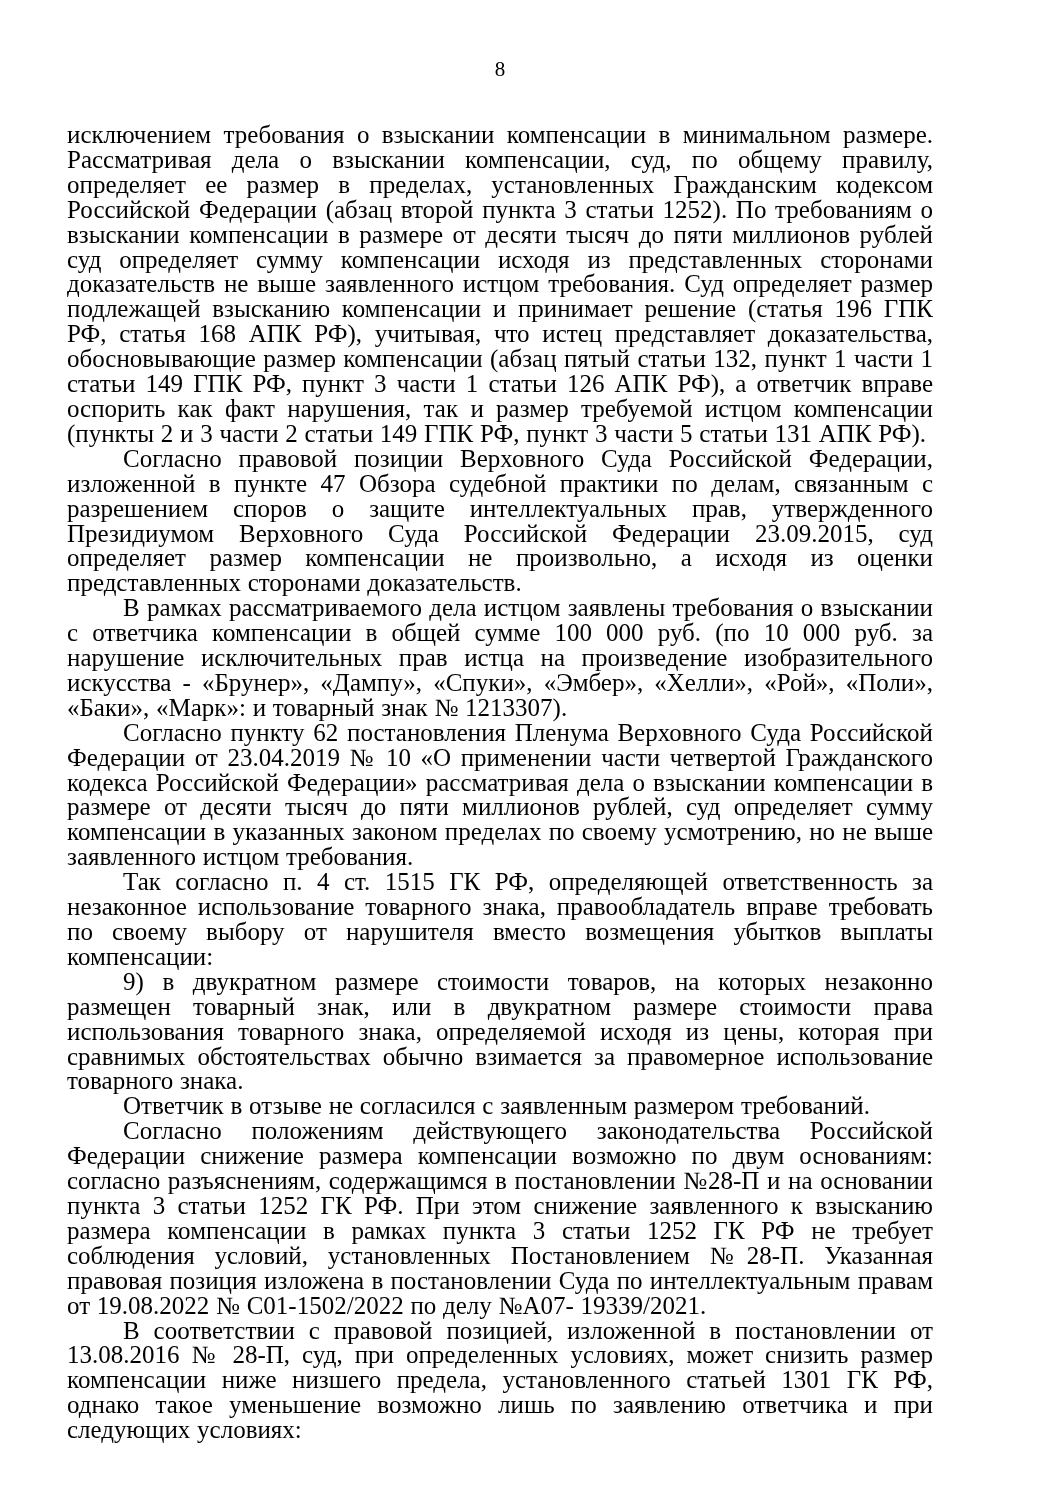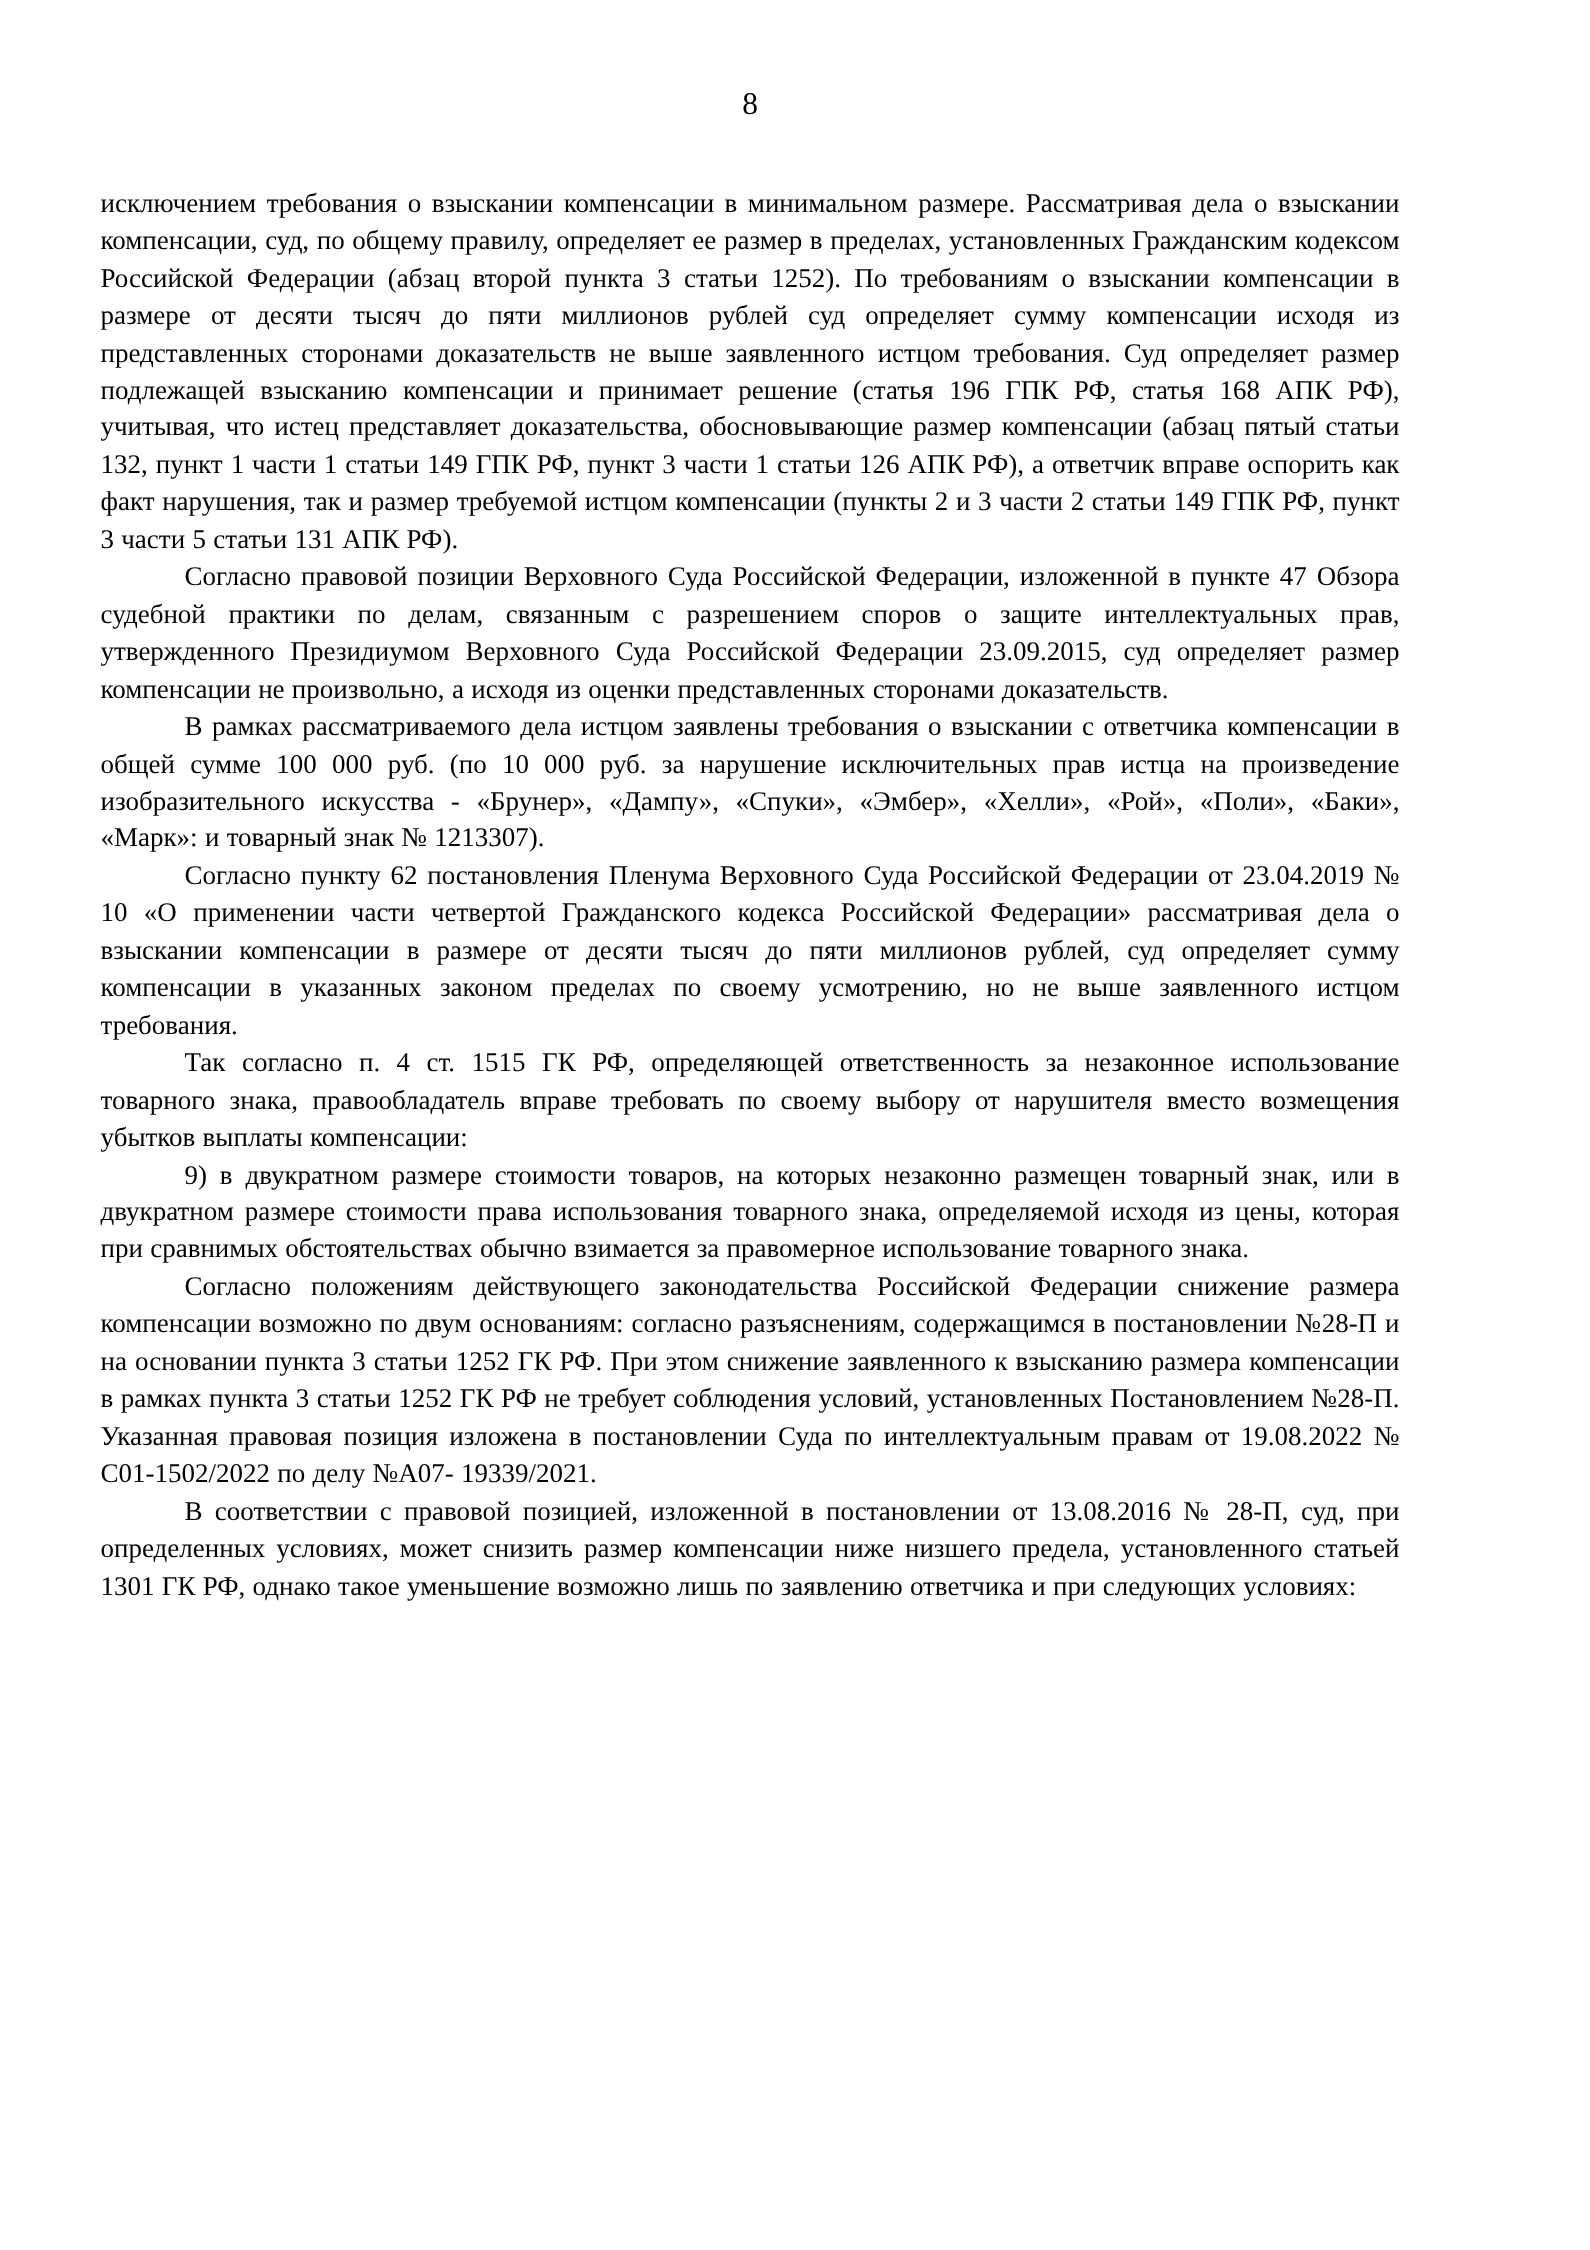--- a/index.html
+++ b/index.html
@@ -35,7 +35,7 @@
     width: 866px;
   }
   .para {
-    font-size: 18px;
+    font-size: 25px;
     line-height: 24.9px;
     text-align: justify;
     text-indent: 56px;

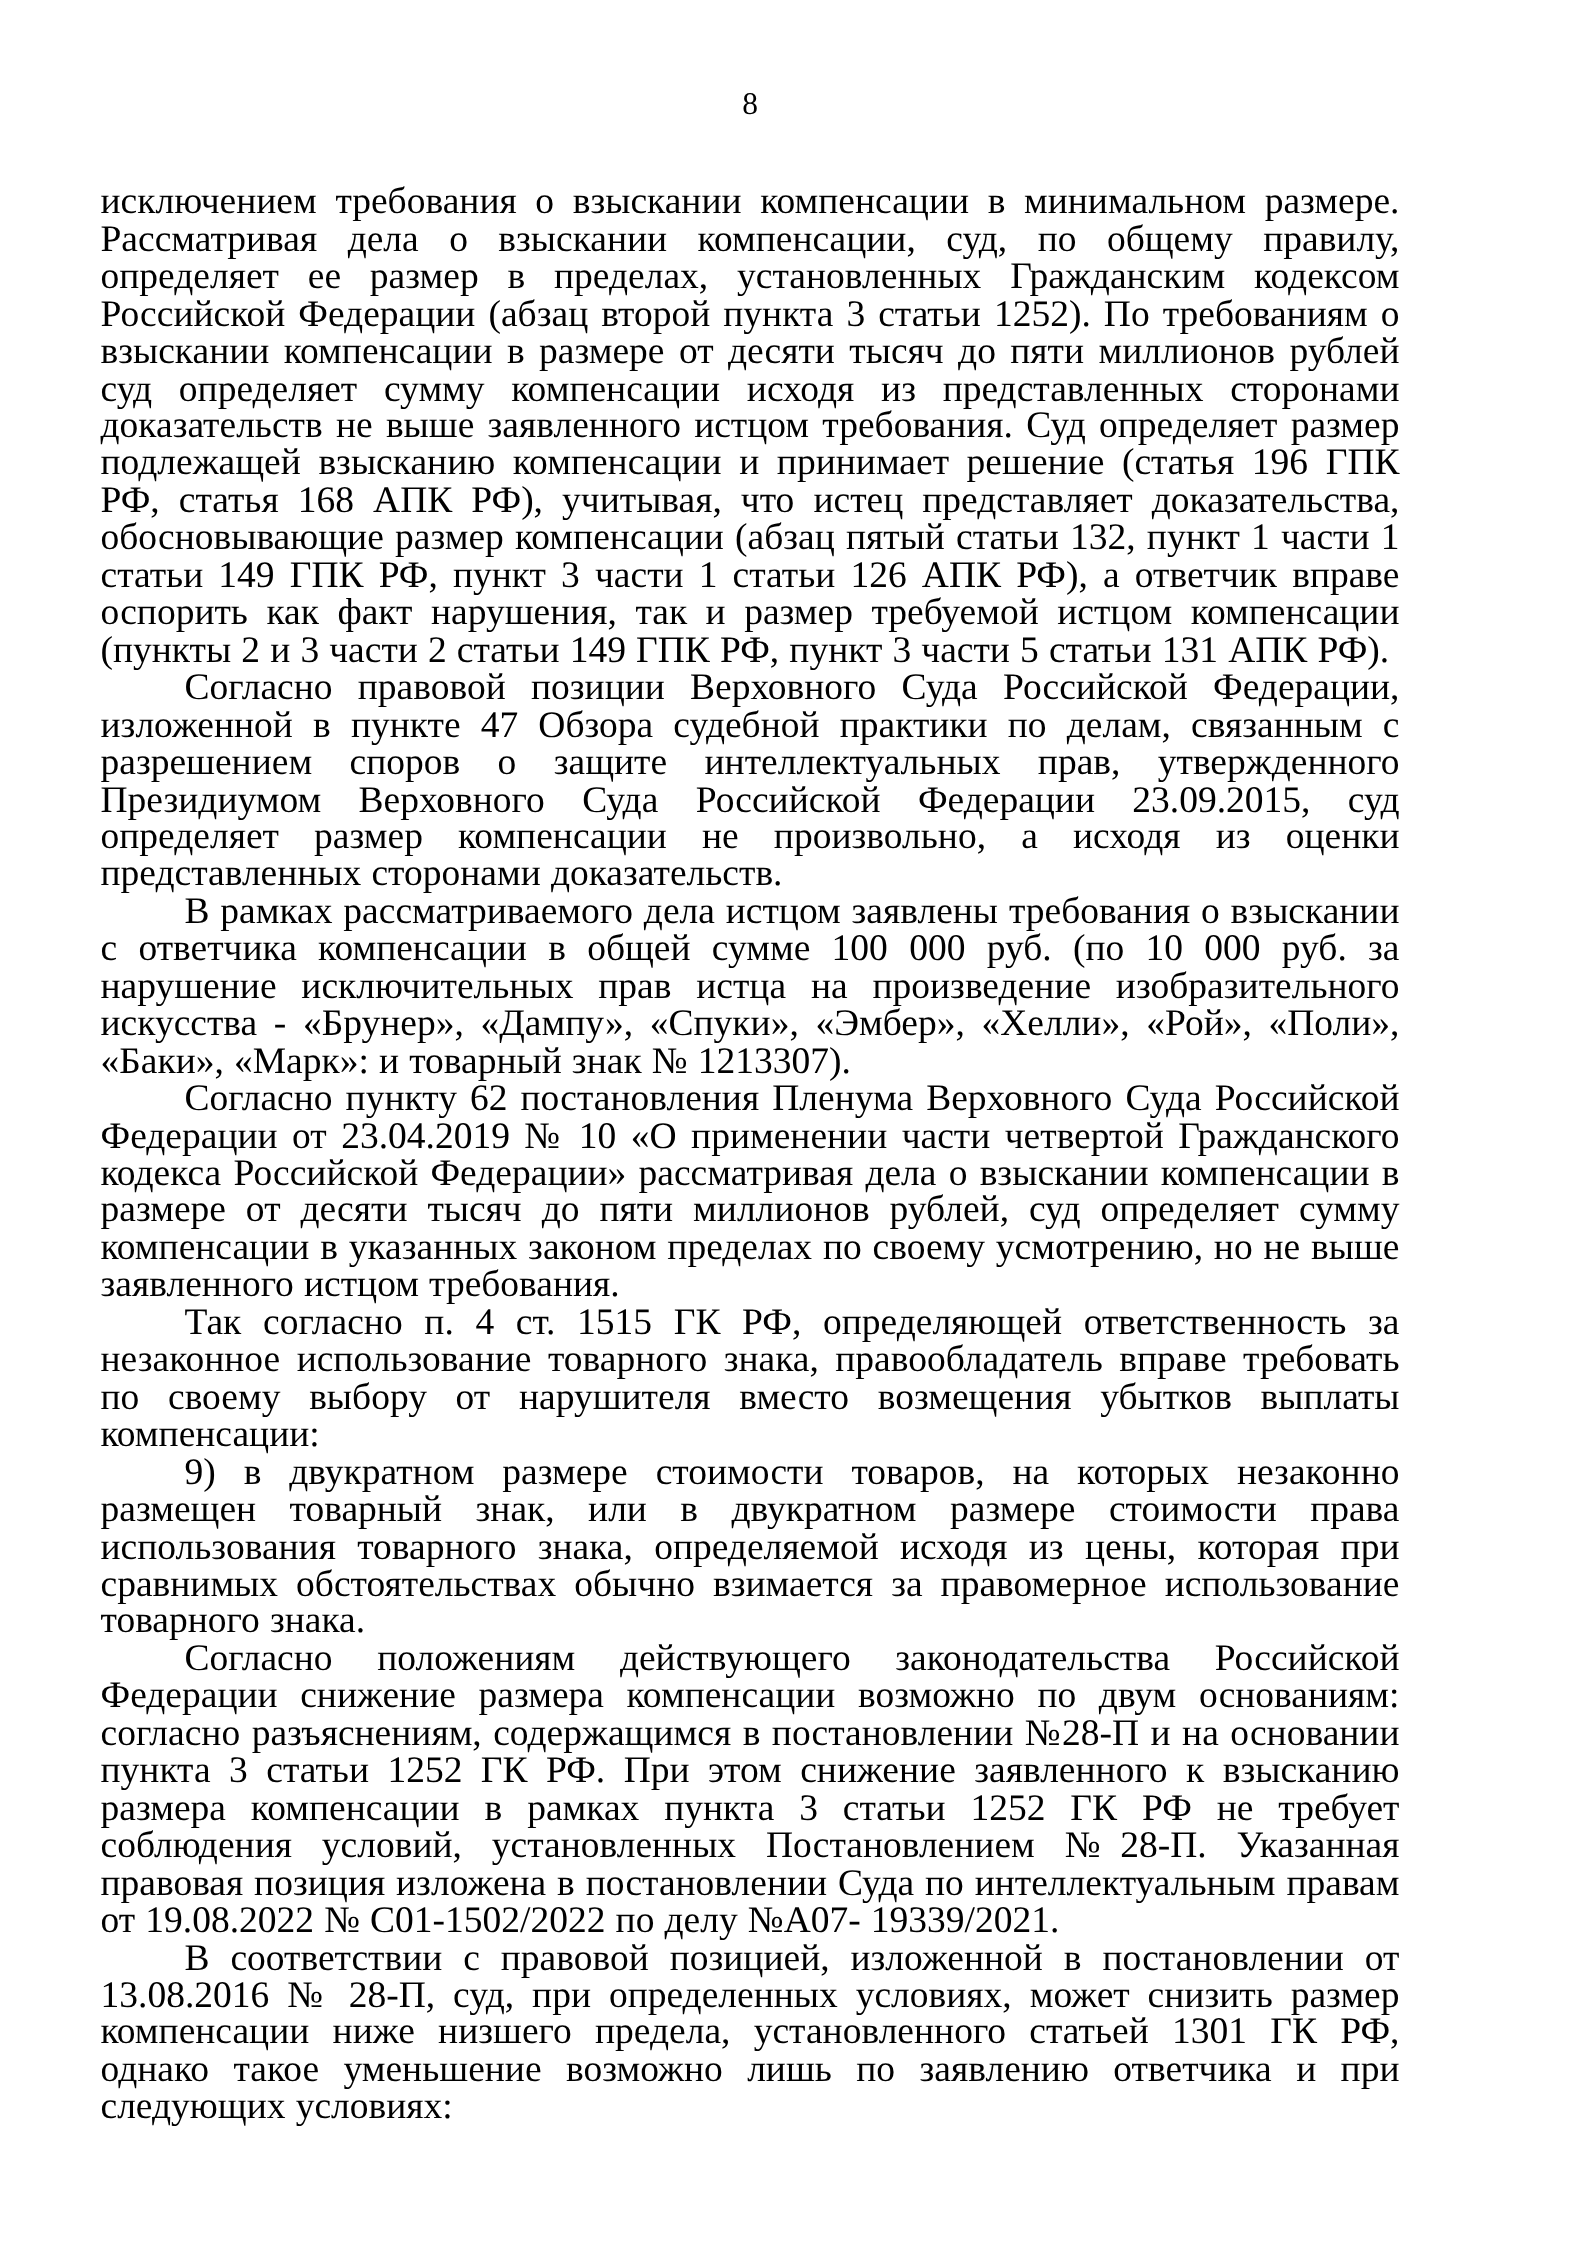--- a/index.html
+++ b/index.html
@@ -57,6 +57,7 @@
     <p class="para">Согласно пункту 62 постановления Пленума Верховного Суда Российской Федерации от 23.04.2019 № 10 «О применении части четвертой Гражданского кодекса Российской Федерации» рассматривая дела о взыскании компенсации в размере от десяти тысяч до пяти миллионов рублей, суд определяет сумму компенсации в указанных законом пределах по своему усмотрению, но не выше заявленного истцом требования.</p>
     <p class="para">Так согласно п. 4 ст. 1515 ГК РФ, определяющей ответственность за незаконное использование товарного знака, правообладатель вправе требовать по своему выбору от нарушителя вместо возмещения убытков выплаты компенсации:</p>
     <p class="para">9) в двукратном размере стоимости товаров, на которых незаконно размещен товарный знак, или в двукратном размере стоимости права использования товарного знака, определяемой исходя из цены, которая при сравнимых обстоятельствах обычно взимается за правомерное использование товарного знака.</p>
+    <p class="para">Ответчик в отзыве не согласился с заявленным размером требований.</p>
     <p class="para">Согласно положениям действующего законодательства Российской Федерации снижение размера компенсации возможно по двум основаниям: согласно разъяснениям, содержащимся в постановлении №28-П и на основании пункта 3 статьи 1252 ГК РФ. При этом снижение заявленного к взысканию размера компенсации в рамках пункта 3 статьи 1252 ГК РФ не требует соблюдения условий, установленных Постановлением №28-П. Указанная правовая позиция изложена в постановлении Суда по интеллектуальным правам от 19.08.2022 № С01-1502/2022 по делу №А07- 19339/2021.</p>
     <p class="para">В соответствии с правовой позицией, изложенной в постановлении от 13.08.2016 № 28-П, суд, при определенных условиях, может снизить размер компенсации ниже низшего предела, установленного статьей 1301 ГК РФ, однако такое уменьшение возможно лишь по заявлению ответчика и при следующих условиях:</p>
   </div>

